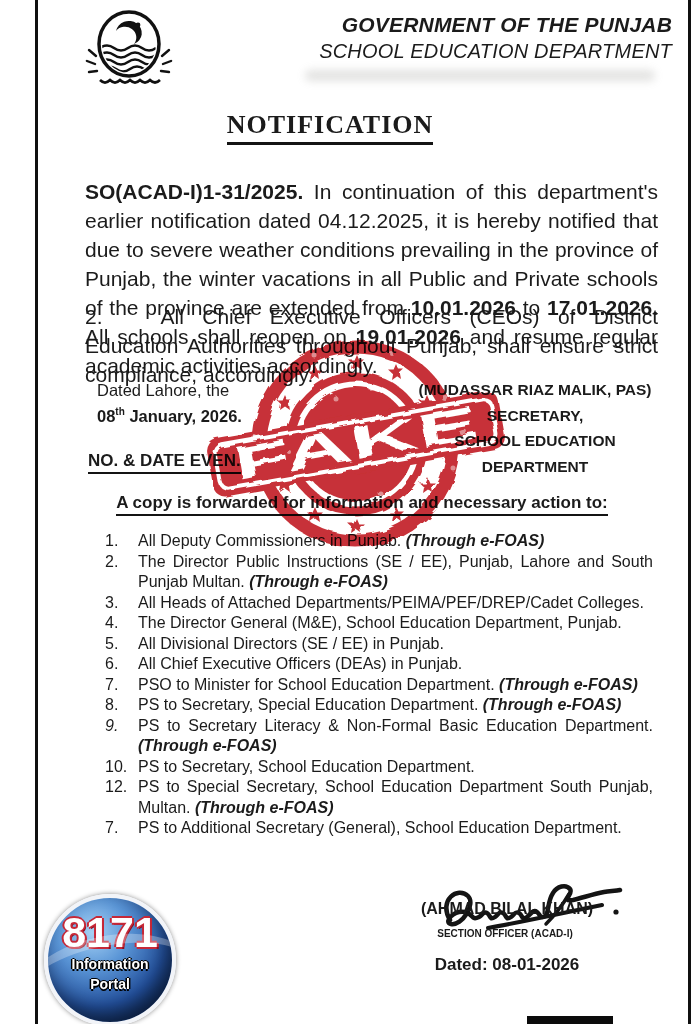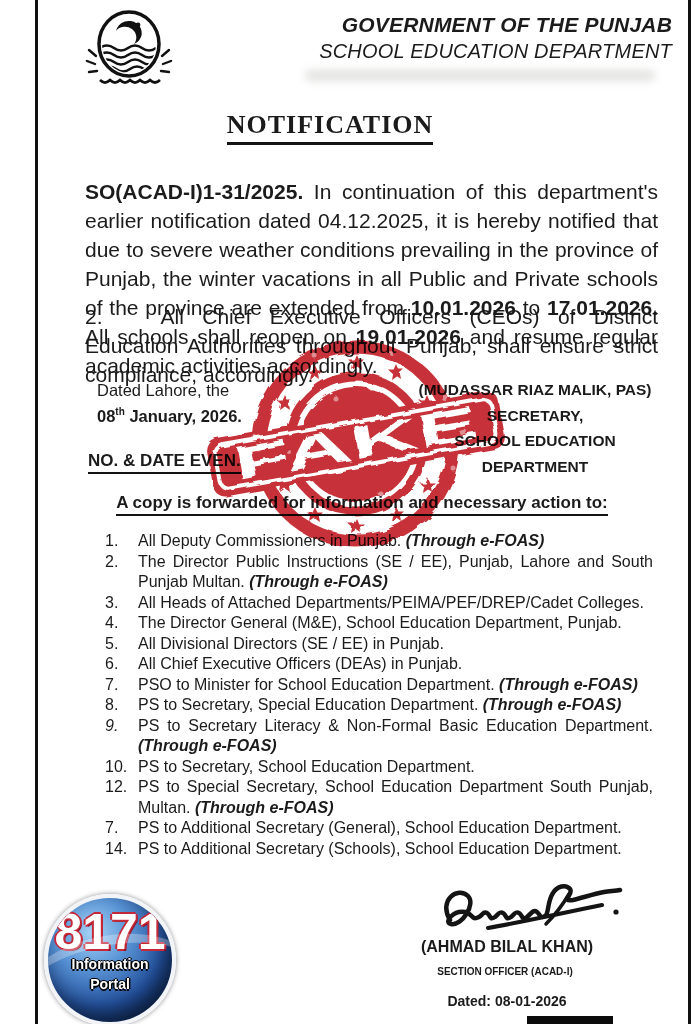--- a/index.html
+++ b/index.html
@@ -206,10 +206,6 @@
     <span class="txt"><span class="txt-main">PS to Additional Secretary (General), School Education Department.</span><span class="txt-foas foas"></span></span>
   </div>
 
-  <div class="row">
-    <span class="num">14.</span>
-    <span class="txt"><span class="txt-main">PS to Additional Secretary (Schools), School Education Department.</span><span class="txt-foas foas"></span></span>
-  </div>
 </div>
 
 <div class="abs sig-scribble">

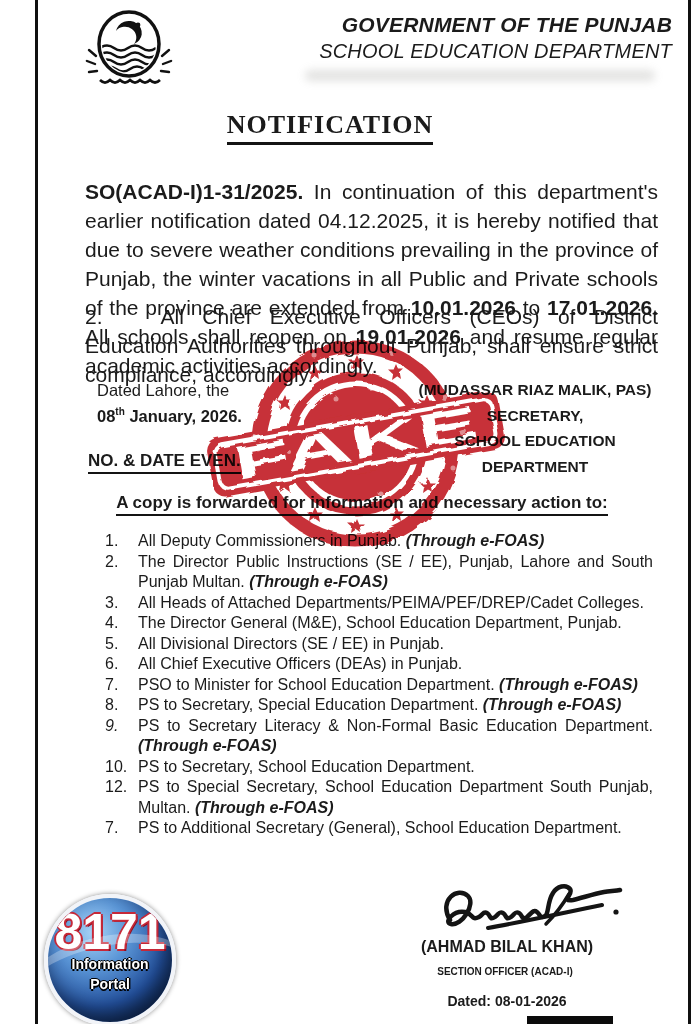--- a/index.html
+++ b/index.html
@@ -69,7 +69,7 @@
     border-top:10px solid rgba(255,255,255,.28);border-radius:50%;transform:rotate(-12deg);
   }
   .portal-logo .n8171{
-    margin-top:12px;font-size:50px;font-weight:bold;color:#fff;letter-spacing:0px;line-height:44px;
+    margin-top:12px;font-size:43px;font-weight:bold;color:#fff;letter-spacing:0px;line-height:44px;
     text-shadow:-2px 0 0 #c62838,2px 0 0 #c62838,0 -2px 0 #c62838,0 2px 0 #c62838,2px 2px 0 #8c1020;
   }
   .portal-logo .pline{

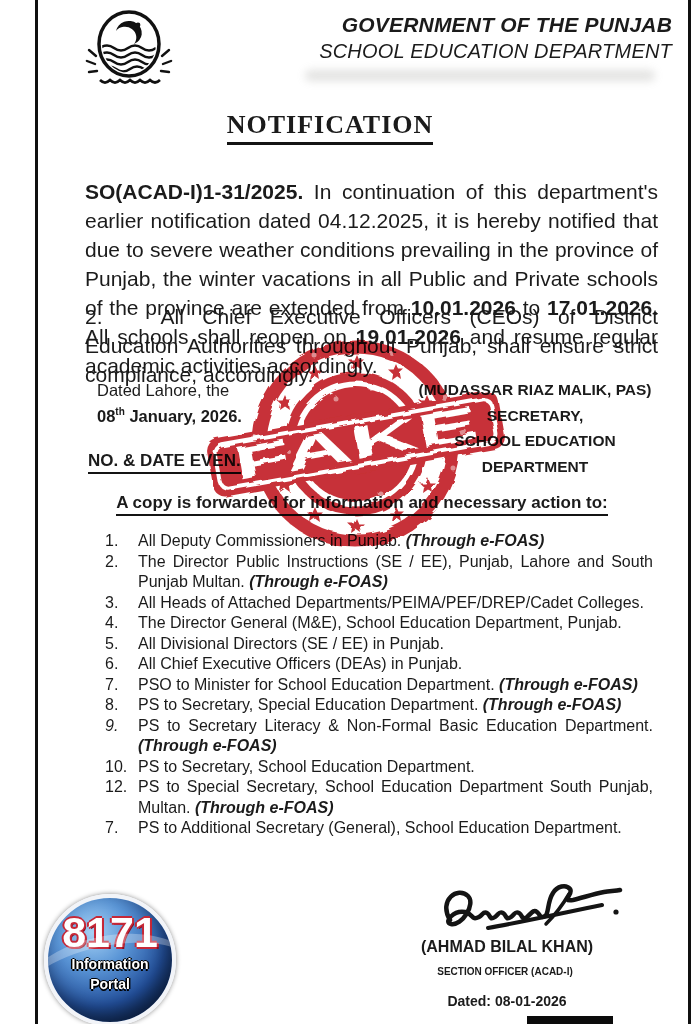--- a/index.html
+++ b/index.html
@@ -49,7 +49,7 @@
   .foas{font-weight:bold;font-style:italic;}
   
   .sig-scribble{left:430px;top:880px;}
-  .sig-block{left:398px;top:938px;width:218px;text-align:center;font-weight:bold;}
+  .sig-block{left:398px;top:900px;width:218px;text-align:center;font-weight:bold;}
   .sig-block .sname{font-size:16px;margin:0 0 10px 0;}
   .sig-block .stitle{font-size:10px;margin:0 4px 10px 0;}
   .sig-block .sdated{font-size:14px;margin:16px;}

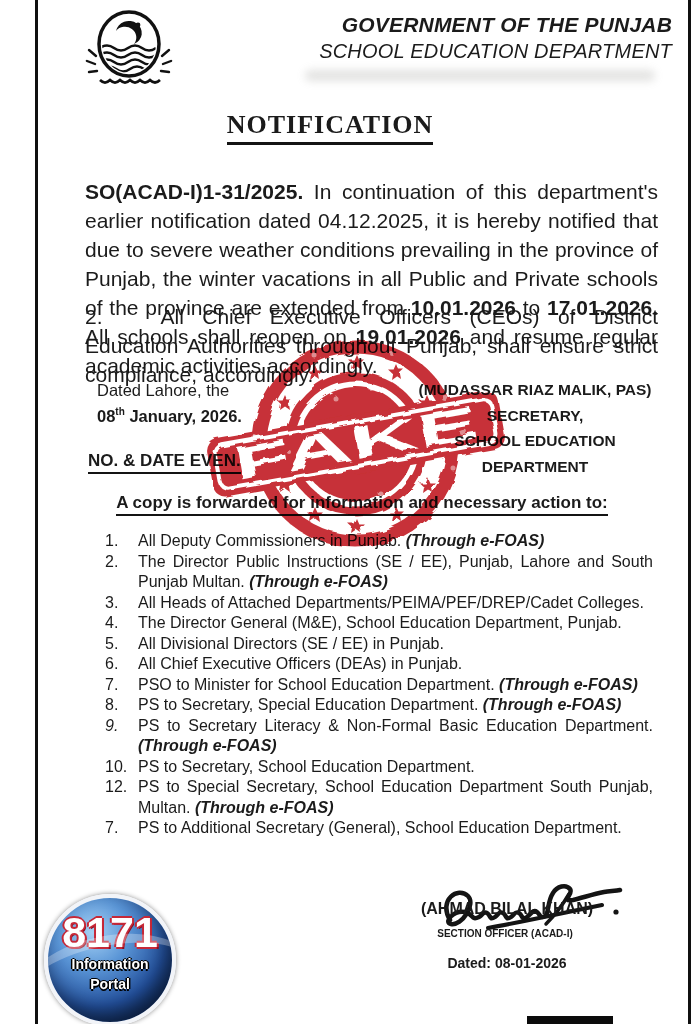--- a/index.html
+++ b/index.html
@@ -52,7 +52,7 @@
   .sig-block{left:398px;top:900px;width:218px;text-align:center;font-weight:bold;}
   .sig-block .sname{font-size:16px;margin:0 0 10px 0;}
   .sig-block .stitle{font-size:10px;margin:0 4px 10px 0;}
-  .sig-block .sdated{font-size:14px;margin:16px;}
+  .sig-block .sdated{font-size:17px;margin:16px;}
   .black-bar{left:527px;top:1016px;width:86px;height:8px;background:#0b0b0b;}
   
   .stamp{left:195px;top:328px;width:330px;height:235px;mix-blend-mode:multiply;opacity:.95;z-index:7;}

